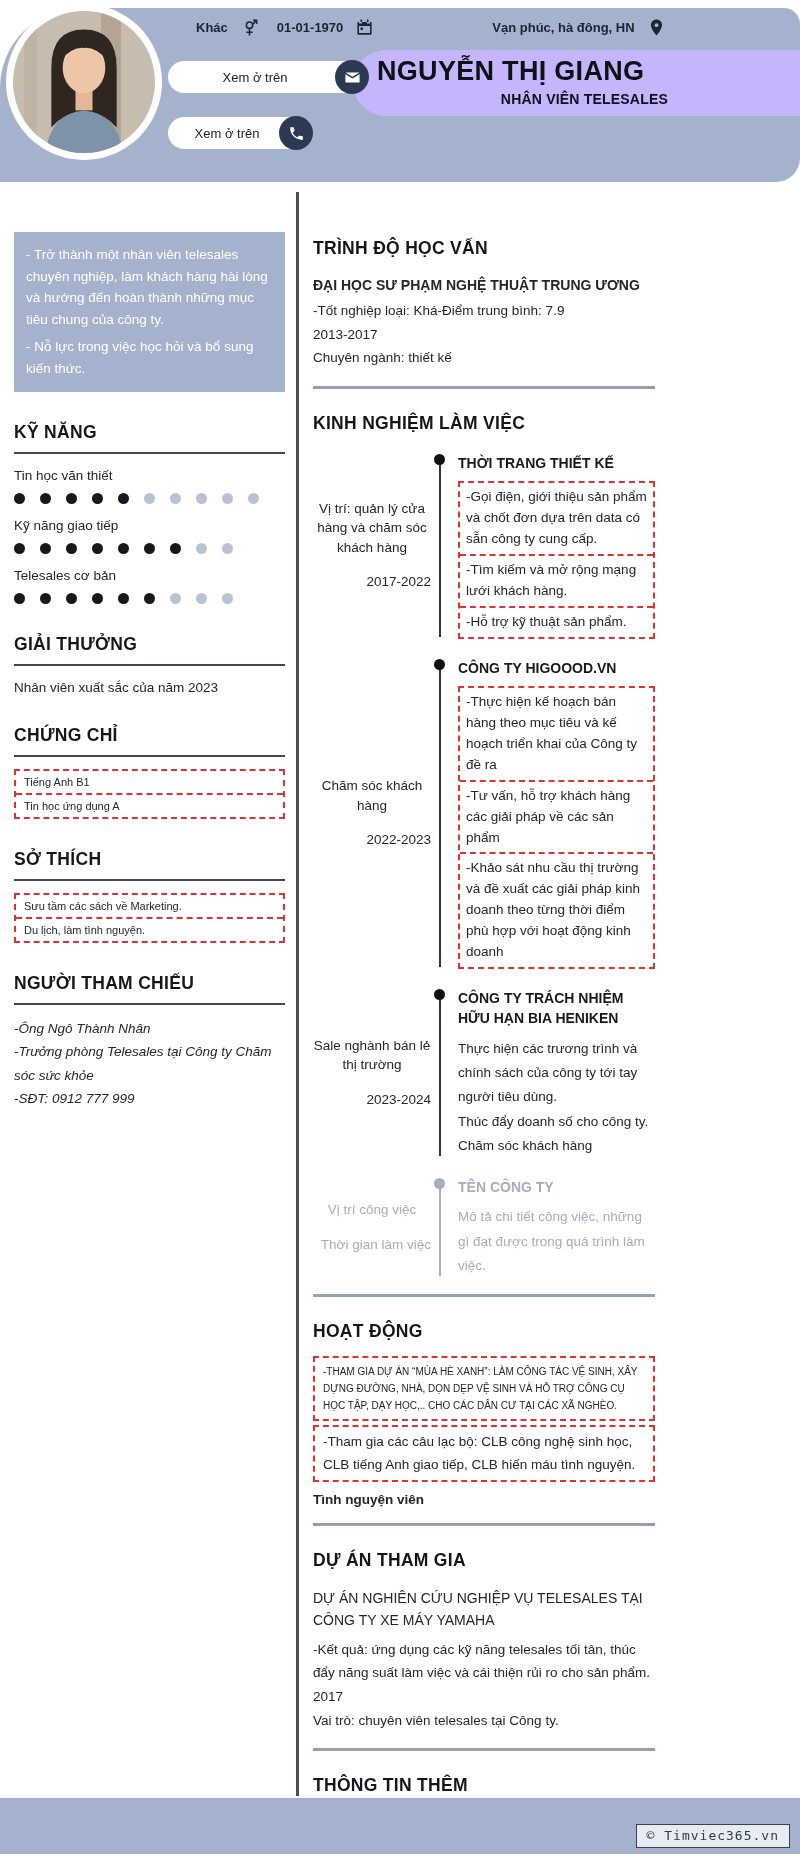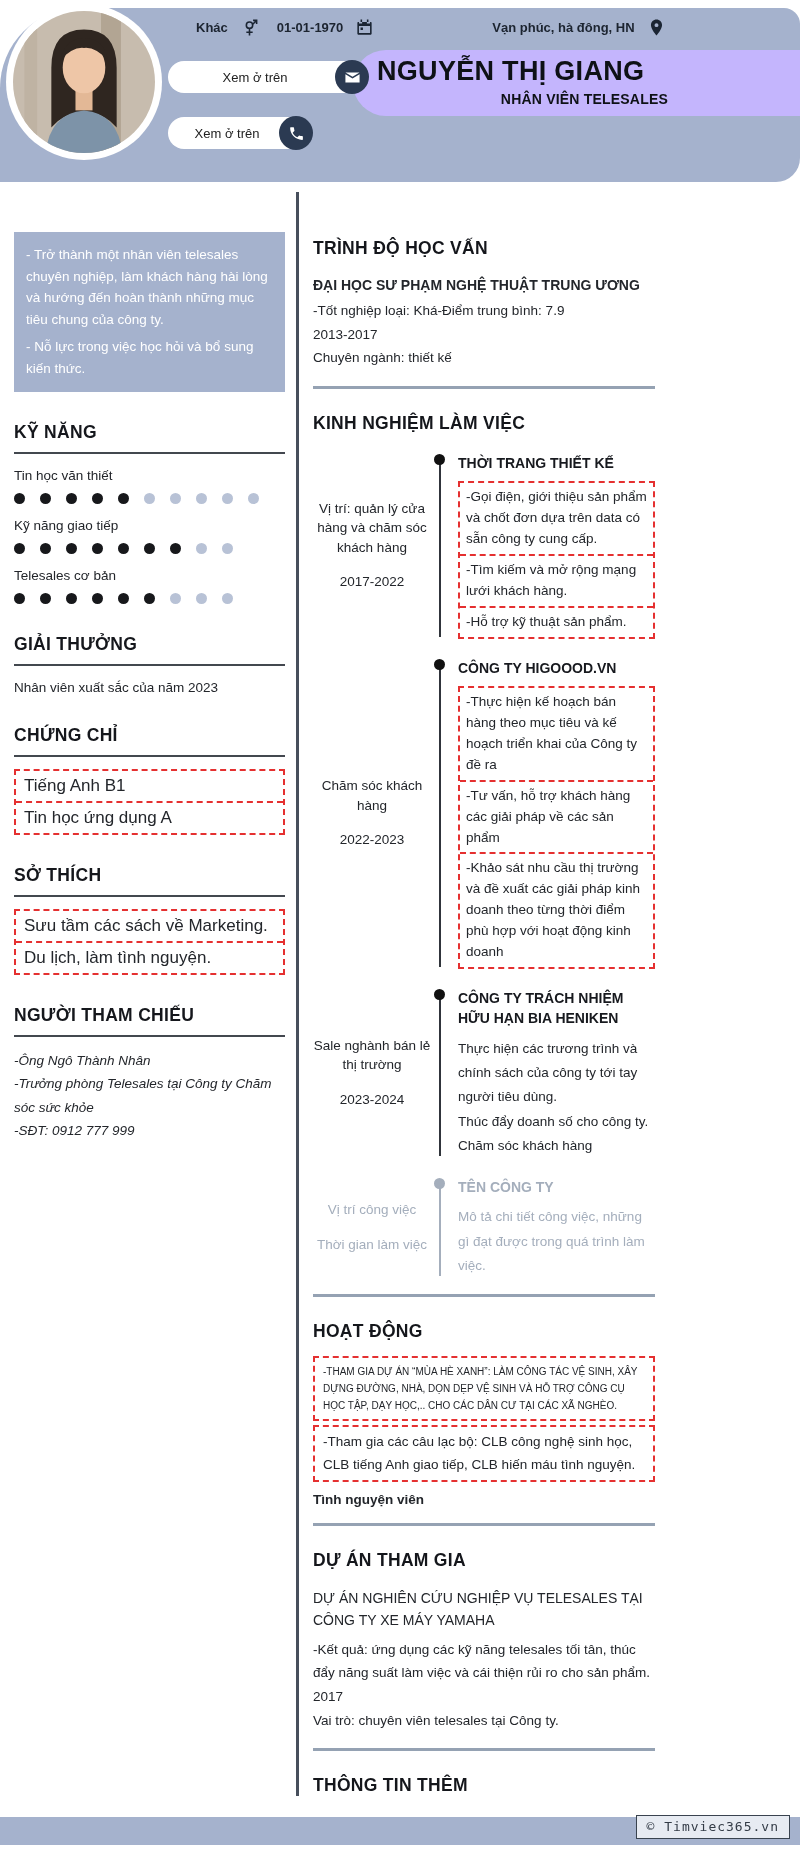--- a/index.html
+++ b/index.html
@@ -80,7 +80,7 @@
 
   .exp-entry{display:flex;margin-top:18px;}
   .exp-meta{width:118px;display:flex;flex-direction:column;justify-content:center;text-align:center;font-size:13.5px;line-height:1.45;flex:none;}
-  .exp-meta .meta-line + .meta-line{margin-top:15px;}
+  .exp-meta .meta-line + .meta-line{margin-top:15px;text-align:right;}
   .exp-rail{width:16px;position:relative;flex:none;margin-left:2px;}
   .exp-rail::before{content:"";position:absolute;left:6px;top:6px;bottom:2px;width:2px;background:#30343b;}
   .exp-rail::after{content:"";position:absolute;left:1px;top:2px;width:11px;height:11px;border-radius:50%;background:#111;}

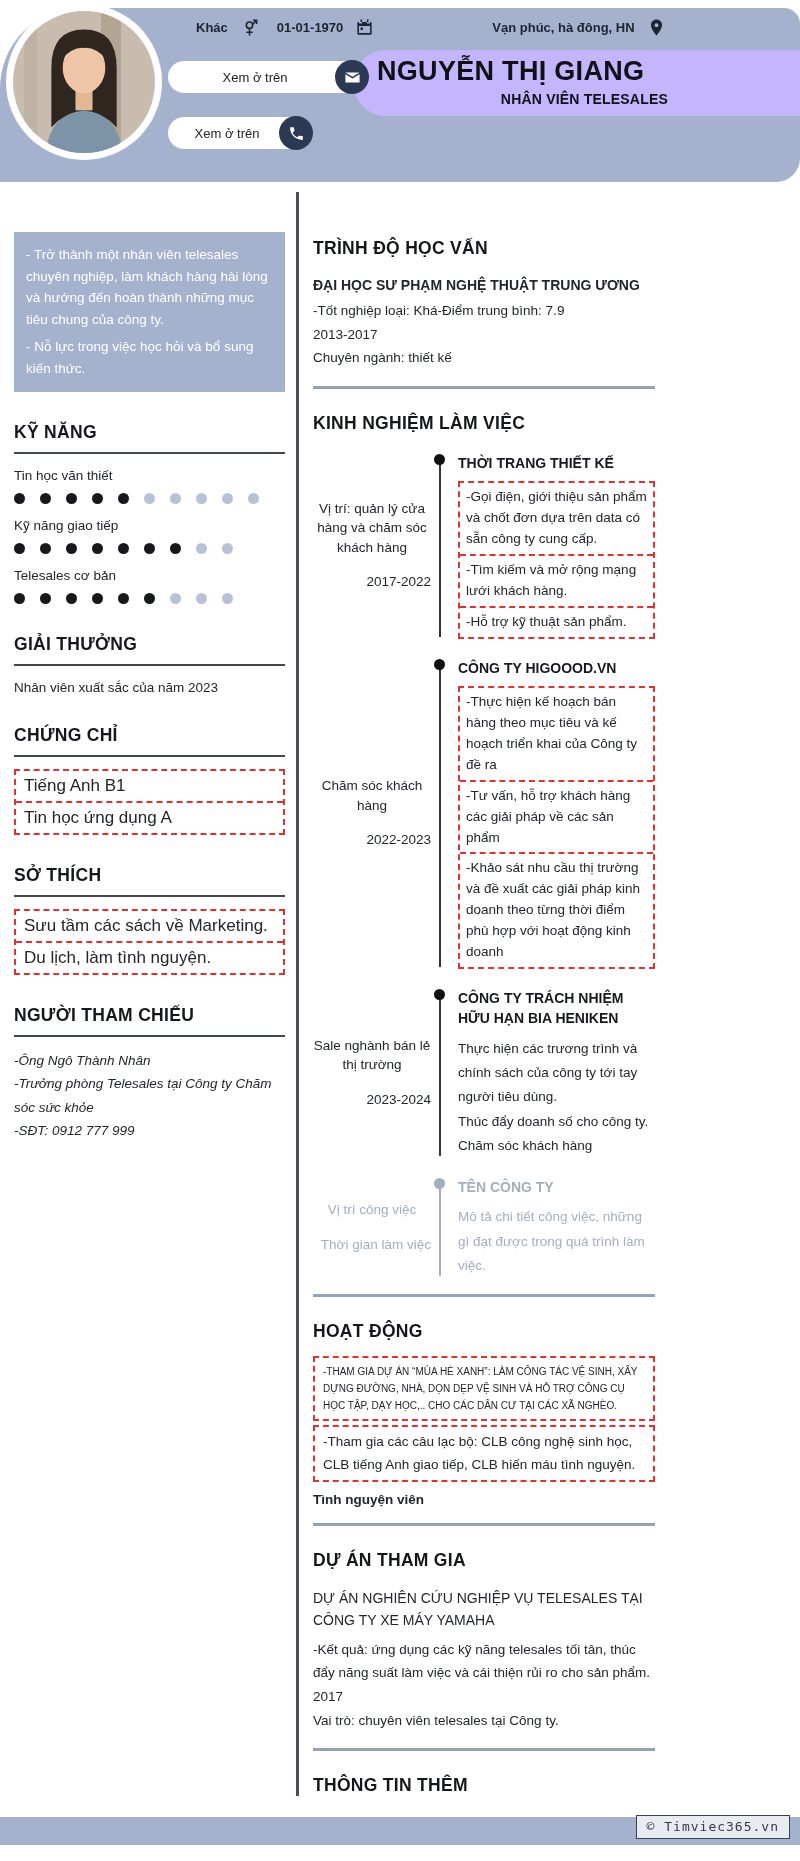--- a/index.html
+++ b/index.html
@@ -64,7 +64,7 @@
   .plain-text{margin-top:14px;font-size:13.5px;}
 
   .dashed-box{border:2px dashed var(--red);margin-top:12px;}
-  .dashed-box .row{padding:5px 8px;font-size:17px;}
+  .dashed-box .row{padding:5px 8px;font-size:11px;}
   .dashed-box .row + .row{border-top:2px dashed var(--red);}
 
   .ref-lines{margin-top:12px;}

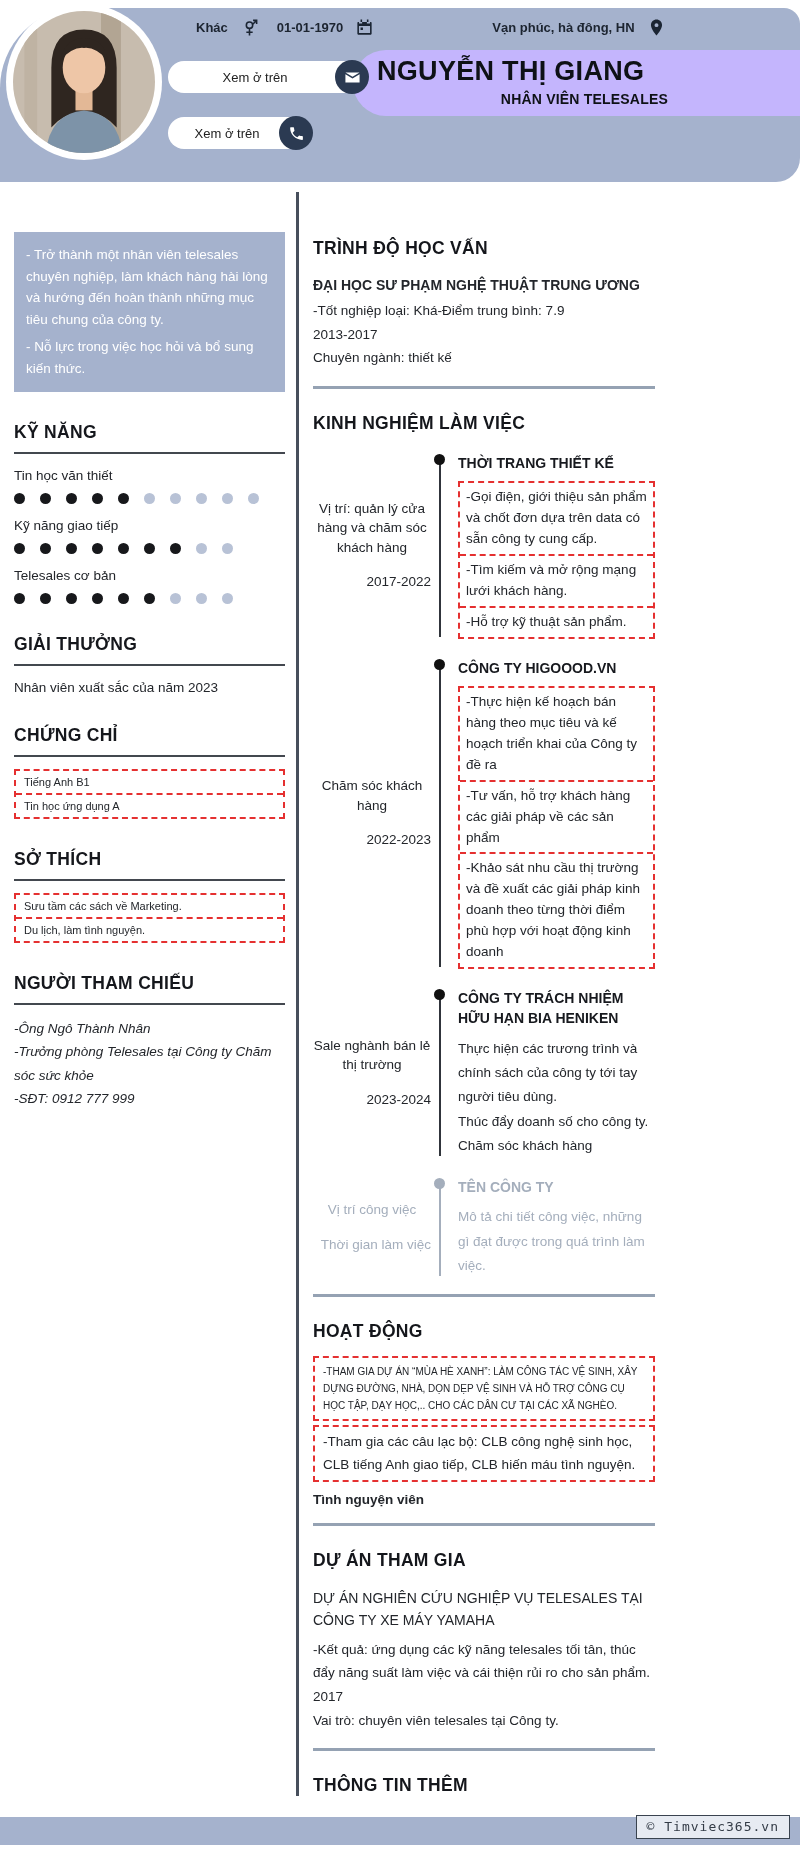--- a/index.html
+++ b/index.html
@@ -104,7 +104,7 @@
   .proj-title{margin-top:16px;font-size:14px;font-weight:400;line-height:1.6;}
 
   
-  .footer{position:absolute;left:0;bottom:16px;width:100%;height:28px;background:var(--accent);}
+  .footer{position:absolute;left:0;bottom:7px;width:100%;height:56px;background:var(--accent);}
   .copyright{position:absolute;right:10px;bottom:6px;border:1px solid #39434f;background:#e7ebf2;padding:3px 10px 4px;font-family:"DejaVu Sans Mono",monospace;font-size:13px;letter-spacing:1px;color:#333b46;}
 </style>
 </head>

